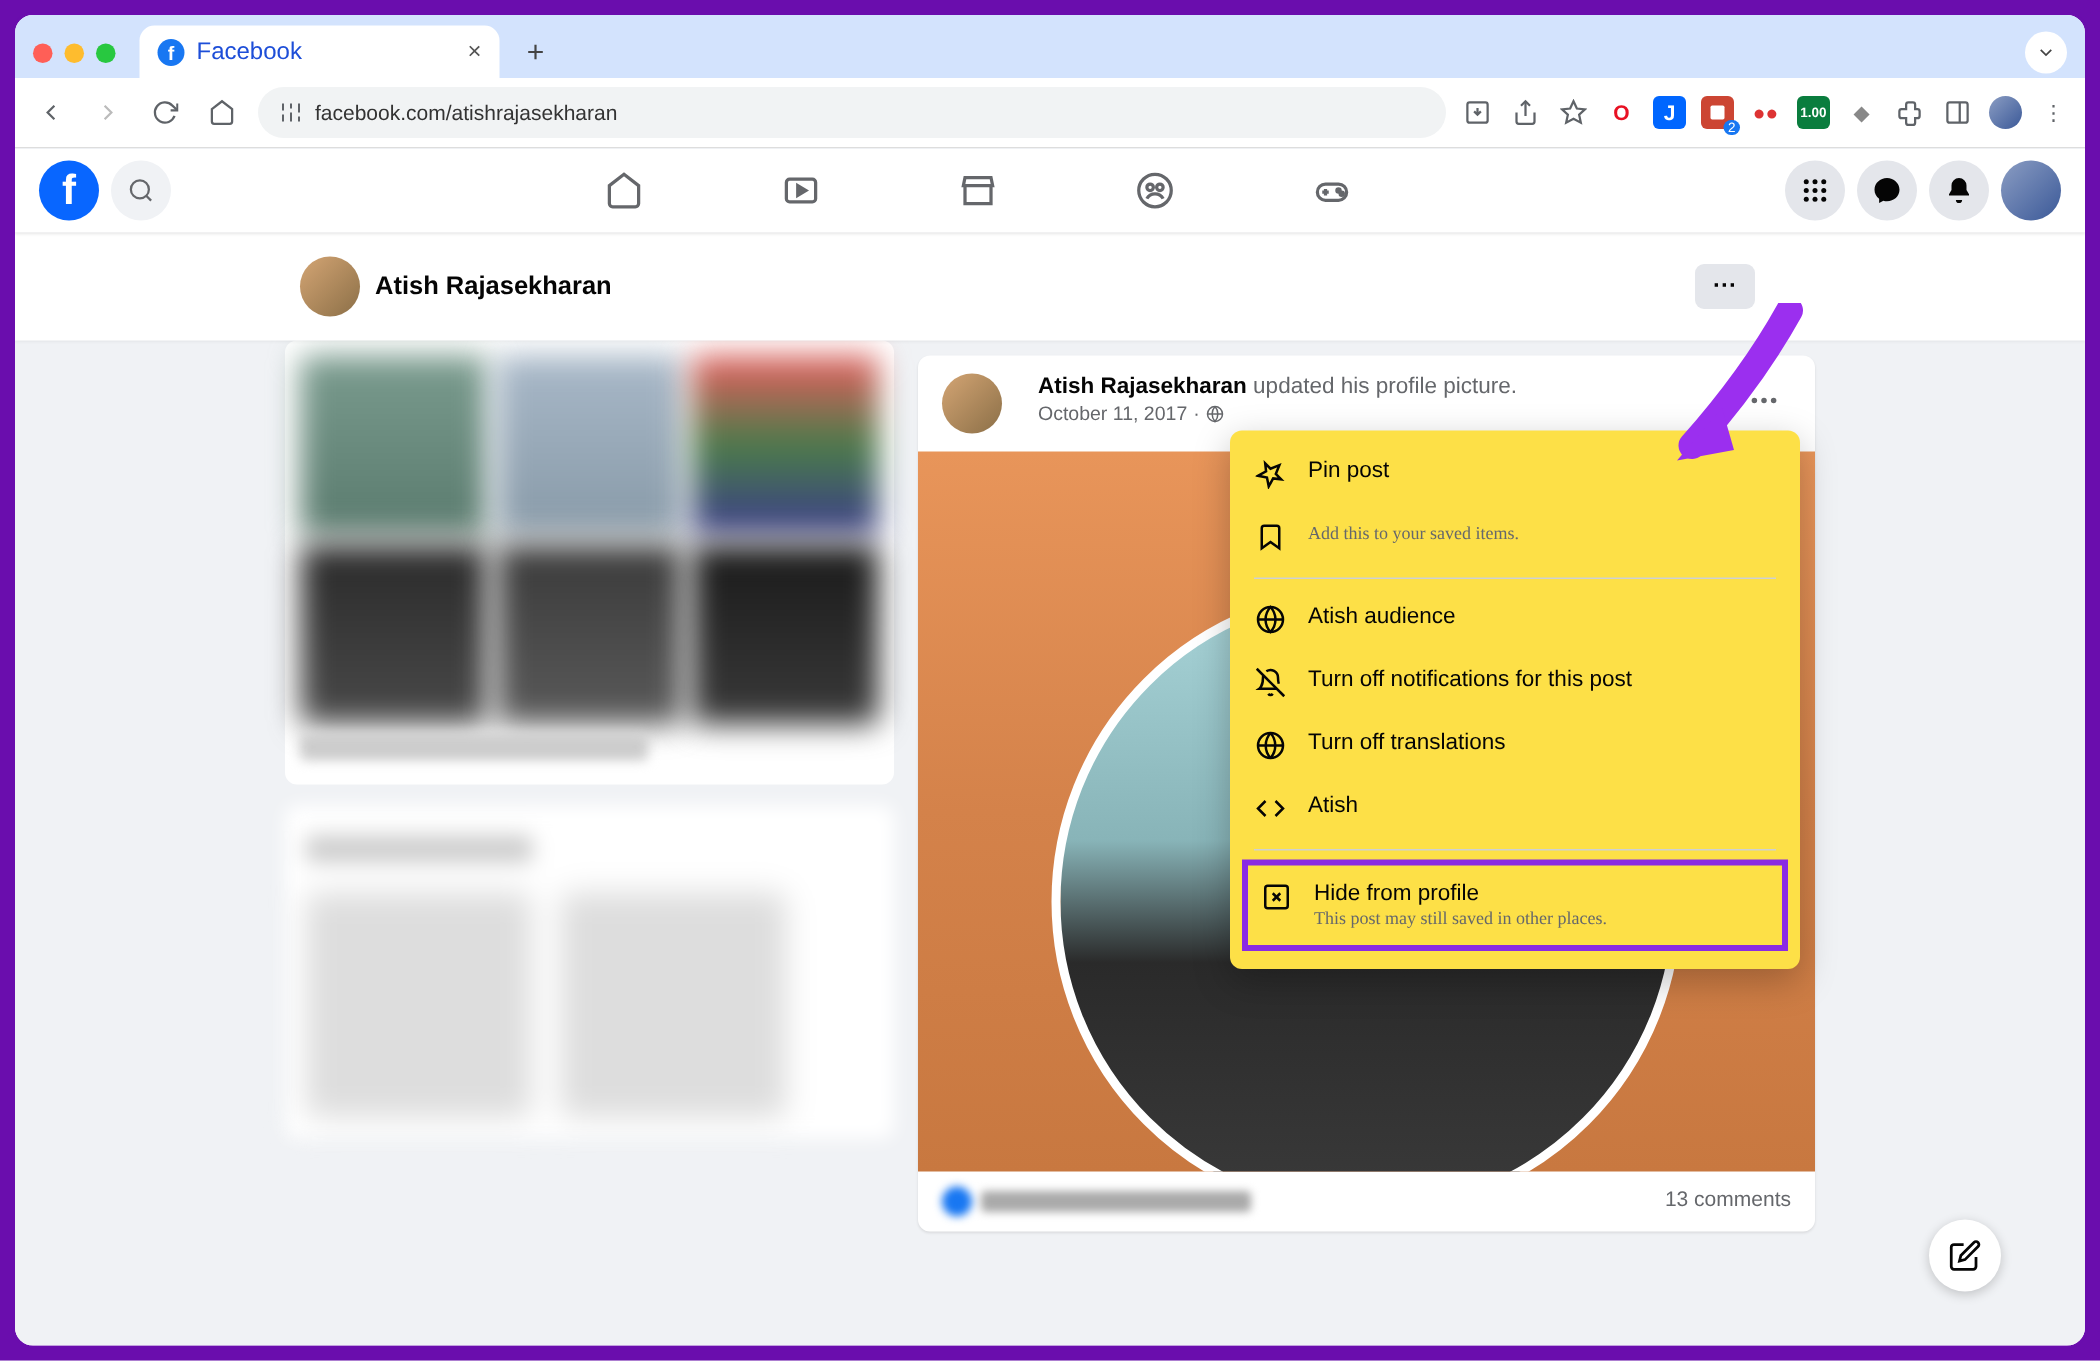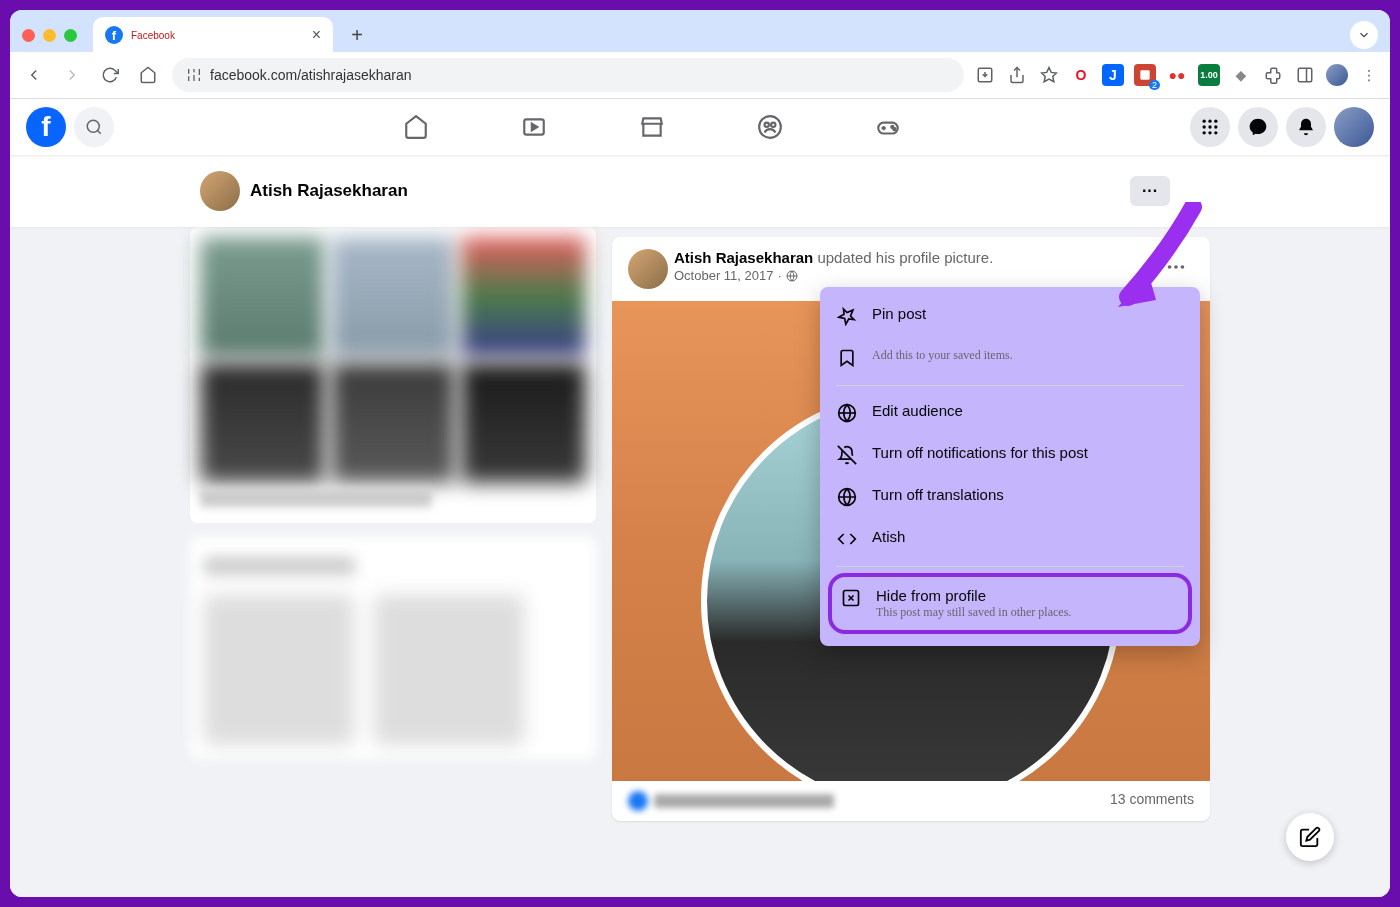--- a/index.html
+++ b/index.html
@@ -15,7 +15,7 @@
 .tabs-row { display: flex; align-items: center; flex: 1; }
 .tab { display: flex; align-items: center; background: #fff; border-radius: 10px 10px 0 0; padding: 8px 12px; width: 240px; height: 36px; gap: 8px; position: relative; }
 .tab-favicon { width: 18px; height: 18px; background: #1877f2; border-radius: 50%; display: flex; align-items: center; justify-content: center; color: #fff; font-weight: bold; font-size: 13px; }
-.tab-title { font-size: 10px; color: #b91c1c; flex: 1; }
+.tab-title { font-size: 16px; color: #1d4ed8; flex: 1; }
 .tab-close { font-size: 16px; color: #555; cursor: pointer; }
 .new-tab { width: 28px; height: 28px; display: flex; align-items: center; justify-content: center; font-size: 20px; color: #444; margin-left: 10px; cursor: pointer; }
 .chevron-btn { width: 28px; height: 28px; border-radius: 50%; background: #fff; display: flex; align-items: center; justify-content: center; margin-left: auto; cursor: pointer; color: #444; }

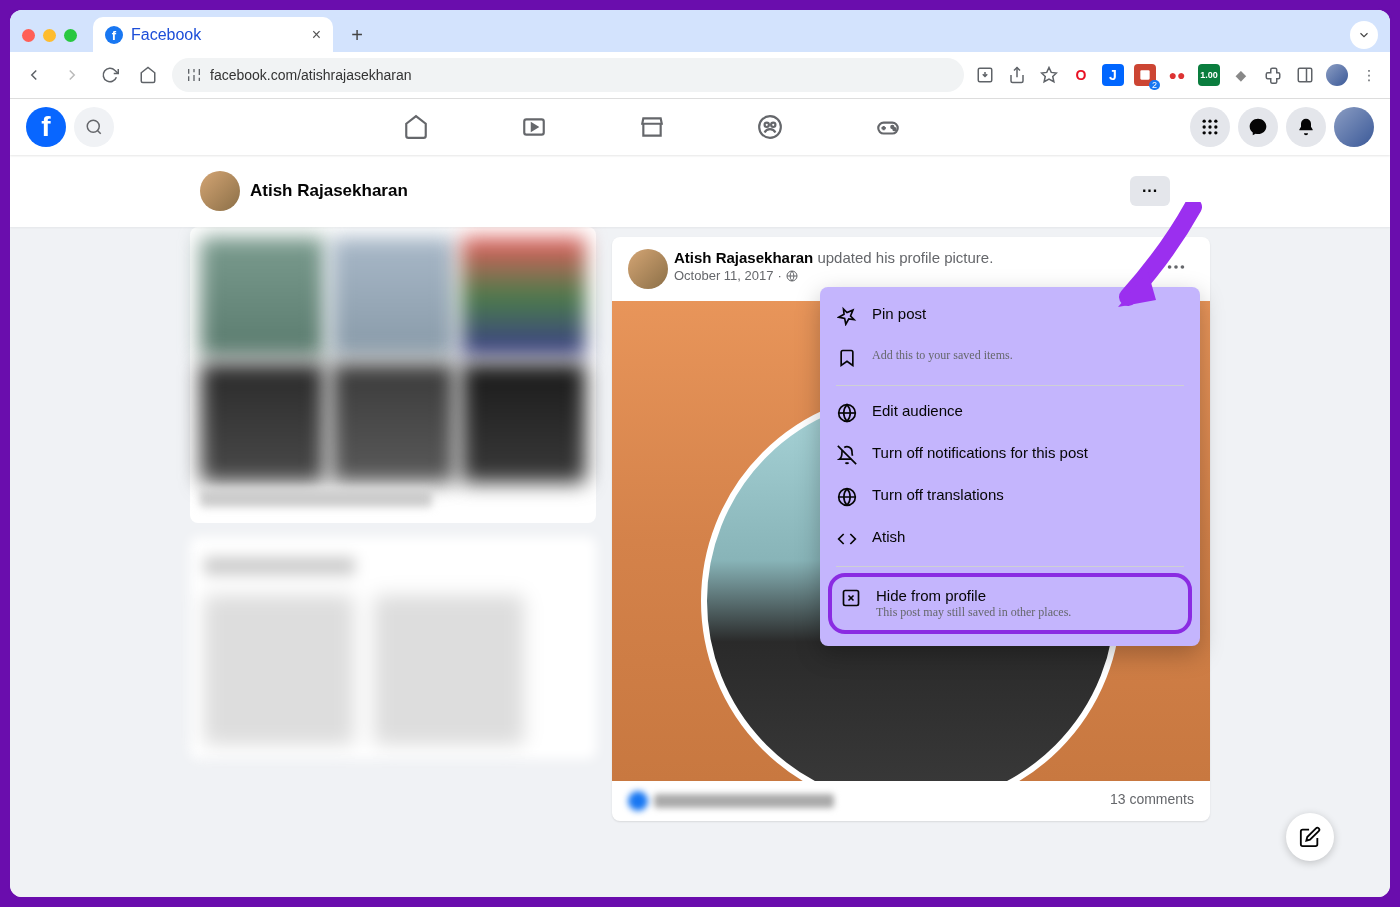--- a/index.html
+++ b/index.html
@@ -55,7 +55,7 @@
 .blur-text-line { height: 18px; background: #ccc; border-radius: 4px; filter: blur(4px); margin: 6px 0; }
 .blurred-card2 { background: #fff; border-radius: 8px; padding: 14px; filter: blur(6px); }
 .post-card { background: #fff; border-radius: 8px; box-shadow: 0 1px 2px rgba(0,0,0,0.1); overflow: visible; position: relative; margin-top: 10px; }
-.post-header { display: flex; align-items: flex-start; padding: 12px 16px; gap: 6px; }
+.post-header { display: flex; align-items: flex-start; padding: 12px 16px; gap: 24px; }
 .post-avatar { width: 40px; height: 40px; border-radius: 50%; background: linear-gradient(135deg,#d4a574,#8b6f47); flex-shrink: 0; }
 .post-meta { flex: 1; }
 .post-name { font-size: 15px; color: #050505; }

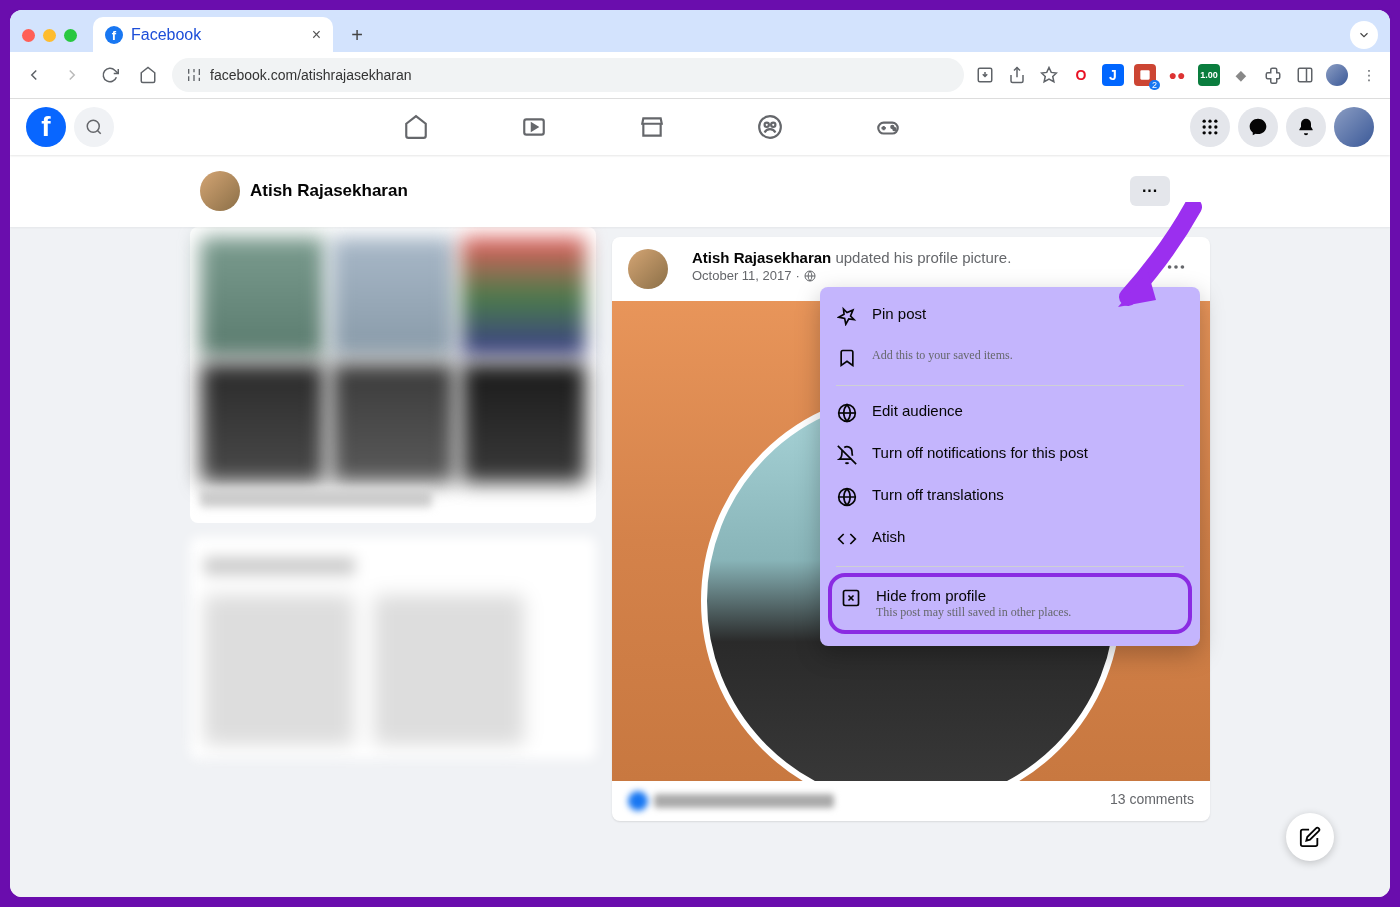--- a/index.html
+++ b/index.html
@@ -68,7 +68,7 @@
 .post-footer { padding: 10px 16px; display: flex; justify-content: space-between; color: #65676b; font-size: 14px; }
 .post-likes { display: flex; align-items: center; gap: 6px; filter: blur(3px); }
 .like-emoji { width: 20px; height: 20px; border-radius: 50%; background: #1877f2; }
-.dropdown-menu { position: absolute; top: 50px; right: 10px; width: 380px; background: #c4b5fd; border-radius: 8px; box-shadow: 0 8px 24px rgba(0,0,0,0.25); padding: 8px 0; z-index: 10; }
+.dropdown-menu { position: absolute; top: 50px; right: 10px; width: 380px; background: #fde047; border-radius: 8px; box-shadow: 0 8px 24px rgba(0,0,0,0.25); padding: 8px 0; z-index: 10; }
 .menu-item { display: flex; align-items: flex-start; gap: 14px; padding: 10px 16px; cursor: pointer; }
 .menu-icon { width: 22px; height: 22px; display: flex; align-items: center; justify-content: center; flex-shrink: 0; color: #050505; }
 .menu-text { flex: 1; }

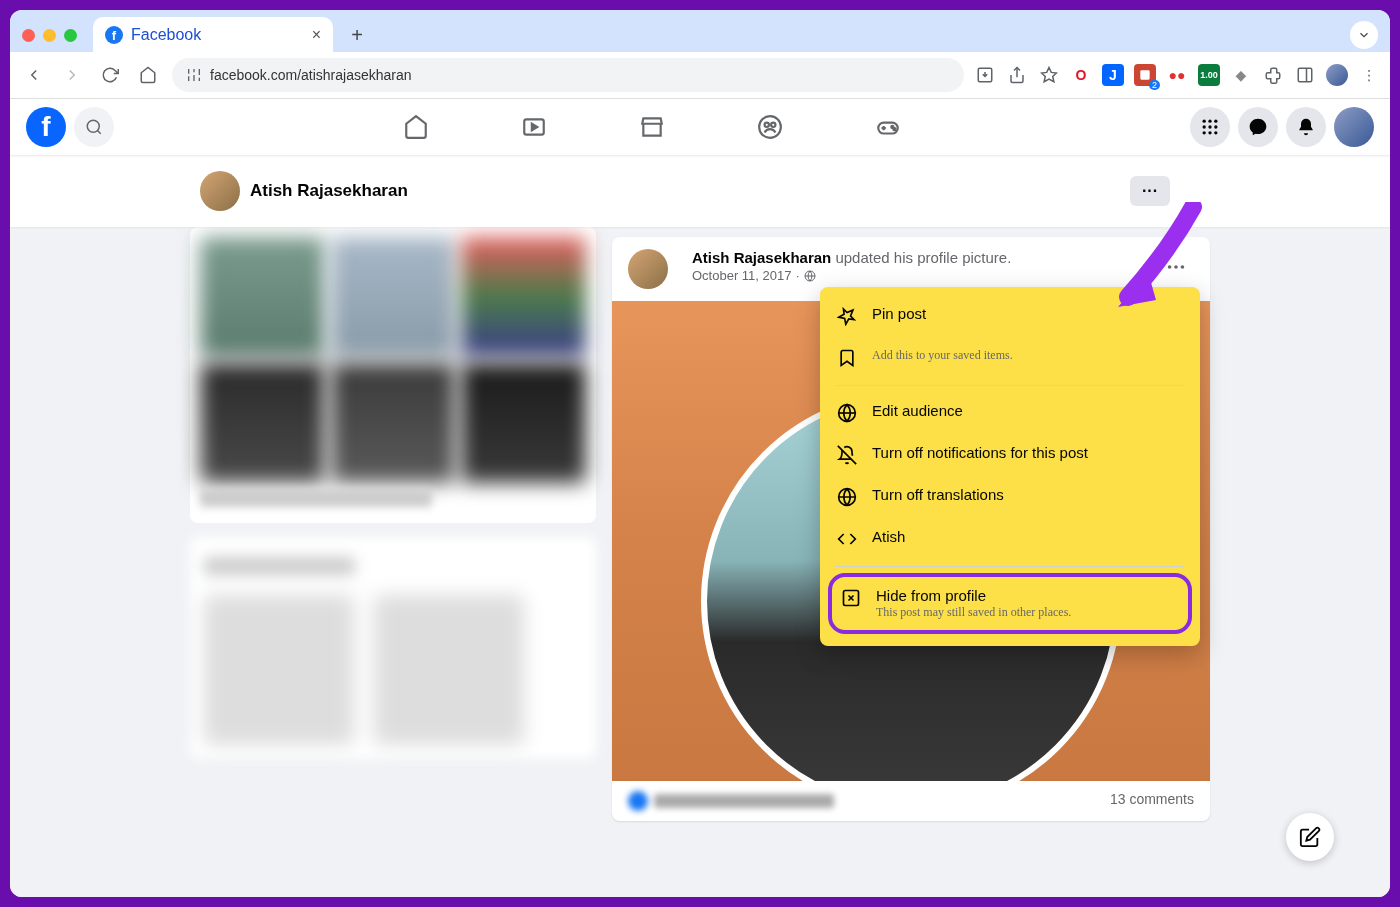--- a/index.html
+++ b/index.html
@@ -343,7 +343,7 @@
                   </svg>
                 </div>
               <div class="menu-text">
-                  <div class="menu-title">Edit audience</div>
+                  <div class="menu-title">Atish audience</div>
                 </div>
             </div>
             <div class="menu-item">

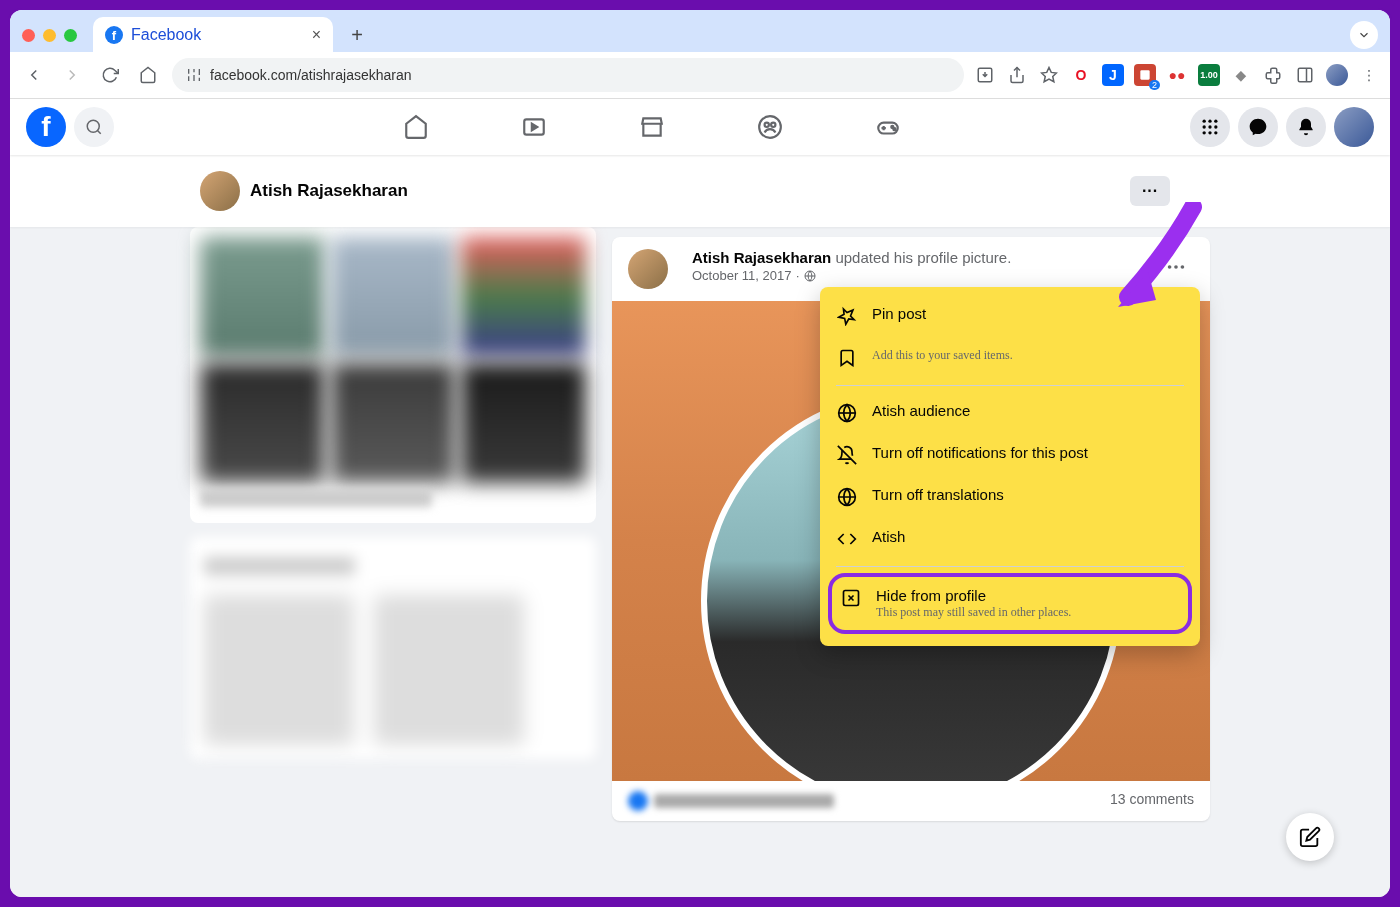--- a/index.html
+++ b/index.html
@@ -75,7 +75,7 @@
 .menu-title { font-size: 15px; font-weight: 500; color: #050505; }
 .menu-sub { font-size: 12px; color: #65676b; margin-top: 1px; font-family: Liberation Serif, serif; }
 .menu-divider { height: 1px; background: #ced0d4; margin: 6px 16px; }
-.highlight-box { border: 4px solid #8a2be2; border-radius: 17px; margin: 4px 8px; padding: 0; }
+.highlight-box { border: 4px solid #8a2be2; border-radius: 0; margin: 4px 8px; padding: 0; }
 .highlight-box .menu-item { padding: 10px 8px; }
 .purple-arrow { position: absolute; top: -35px; right: 2px; z-index: 20; pointer-events: none; }
 .compose-fab { position: absolute; bottom: 36px; right: 56px; width: 48px; height: 48px; background: #fff; border-radius: 50%; box-shadow: 0 2px 8px rgba(0,0,0,0.2); display: flex; align-items: center; justify-content: center; cursor: pointer; z-index: 3; }

